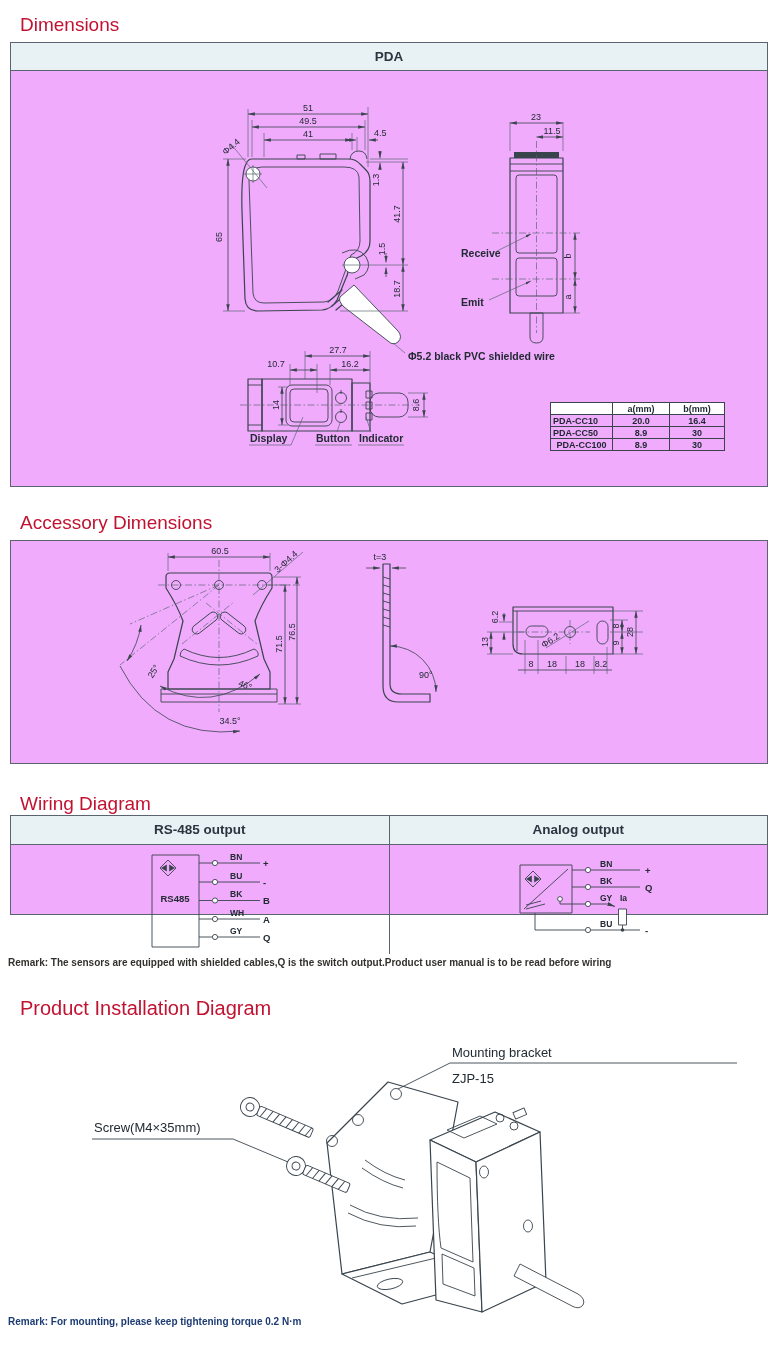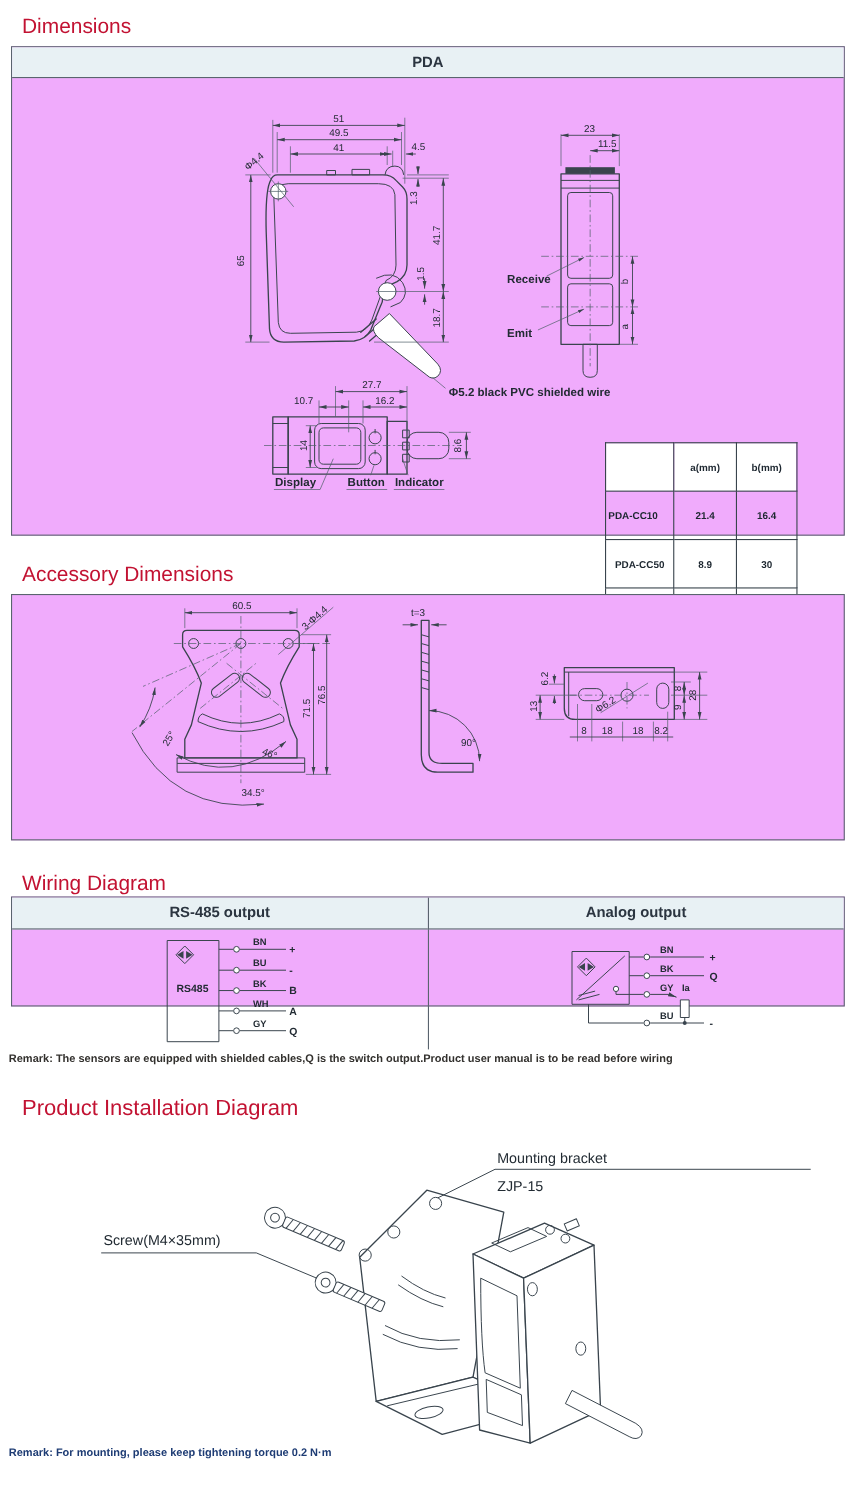--- a/index.html
+++ b/index.html
@@ -14,7 +14,7 @@
   .remark.top{color:#33312e;}
   .remark.bottom{color:#1e3c74;}
   .pda-table{position:absolute;left:550px;top:402px;border-collapse:collapse;font-size:9px;font-weight:bold;color:#1d2730;table-layout:fixed;}
-  .pda-table td,.pda-table th{border:1px solid #39444d;height:11px;text-align:center;padding:16px 2px;overflow:hidden;white-space:nowrap;}
+  .pda-table td,.pda-table th{border:1px solid #39444d;height:11px;text-align:center;padding:0 2px;overflow:hidden;white-space:nowrap;}
   .pda-table th{background:#fff;font-weight:bold;}
   svg{display:block;}
   svg text{font-family:"Liberation Sans",sans-serif;fill:#222b33;}

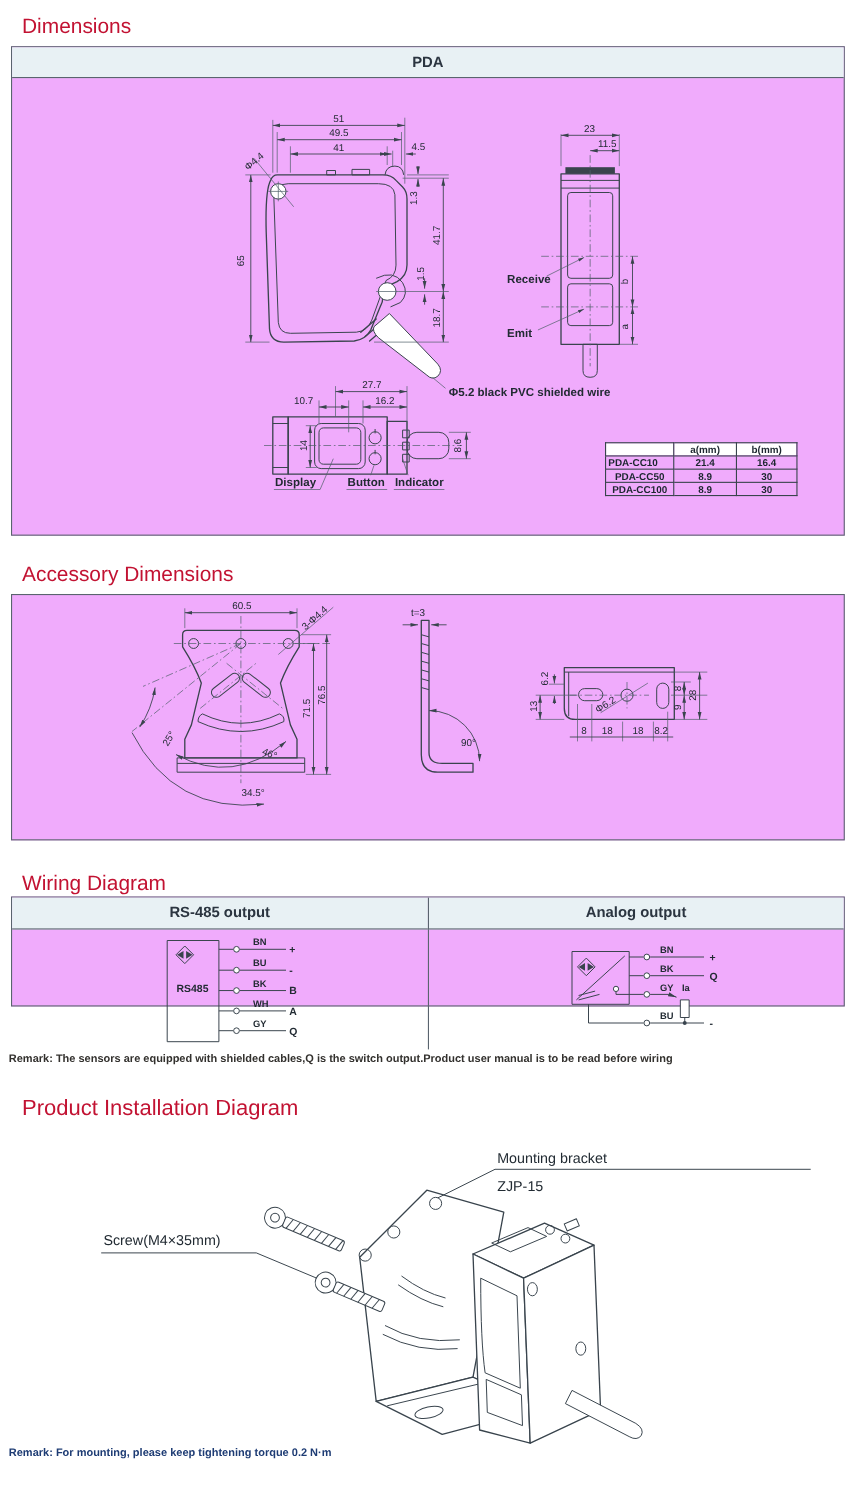--- a/index.html
+++ b/index.html
@@ -195,7 +195,7 @@
   </tr>
   <tr>
     <td style="text-align:left">PDA-CC10</td>
-    <td>21.4</td>
+    <td>20.0</td>
     <td>16.4</td>
   </tr>
   <tr>

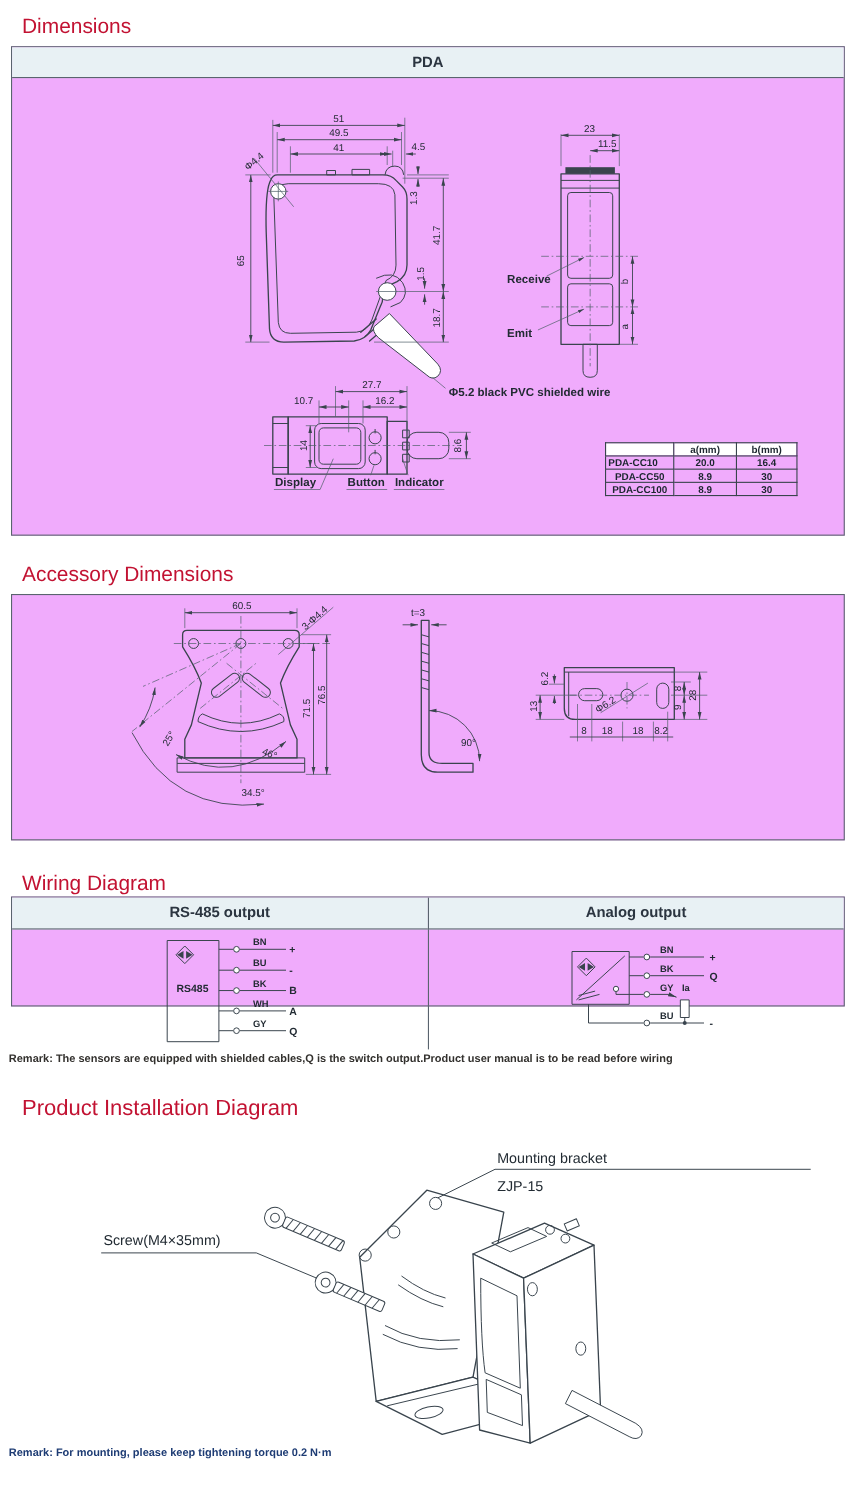--- a/index.html
+++ b/index.html
@@ -199,7 +199,7 @@
     <td>16.4</td>
   </tr>
   <tr>
-    <td style="text-align:center">PDA-CC50</td>
+    <td style="text-align:left">PDA-CC50</td>
     <td>8.9</td>
     <td>30</td>
   </tr>

